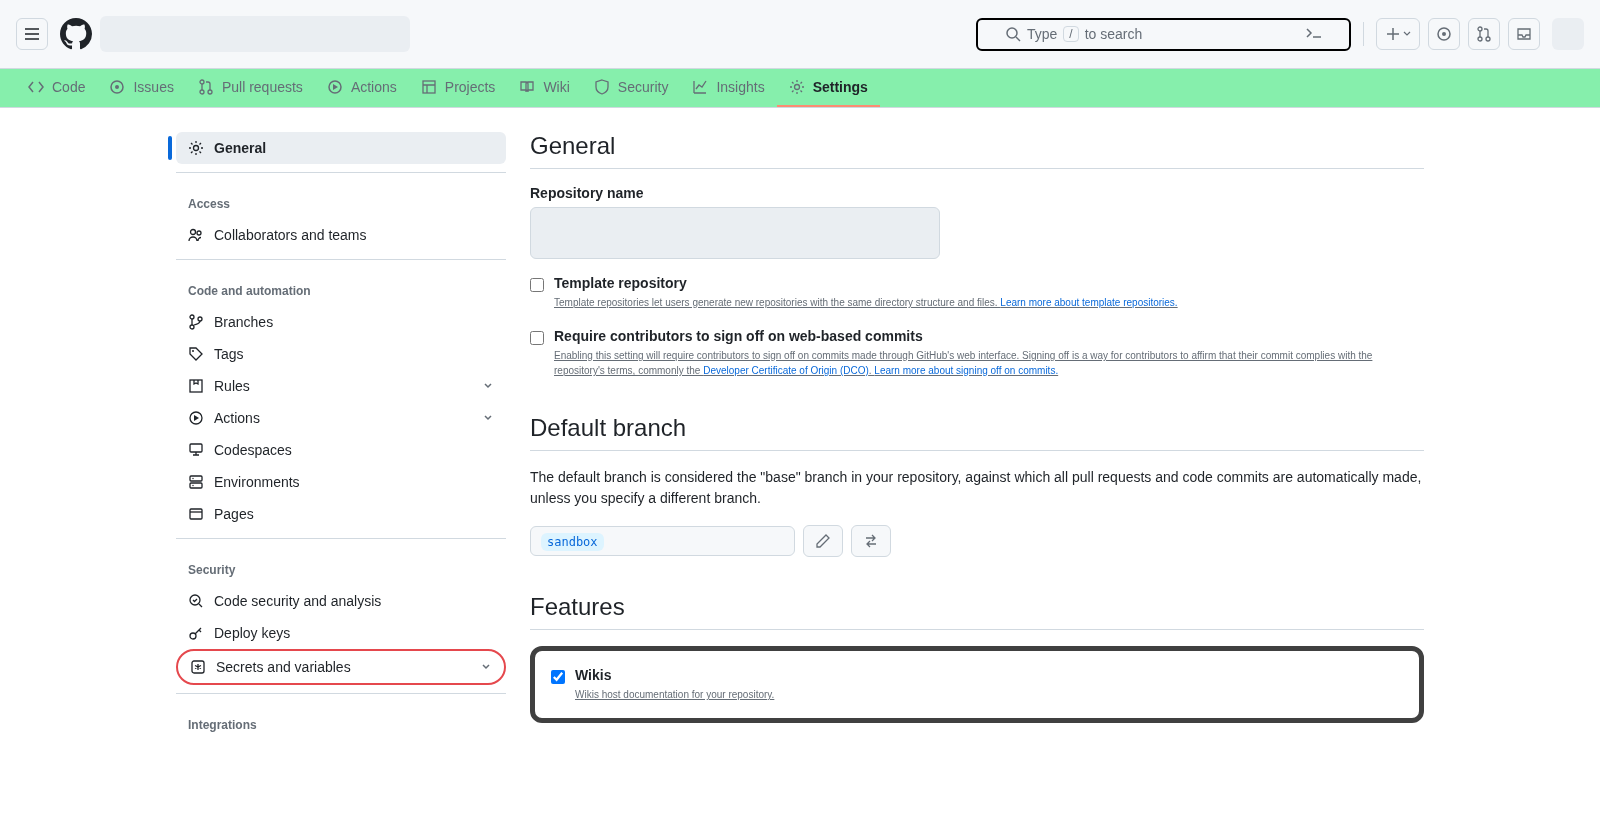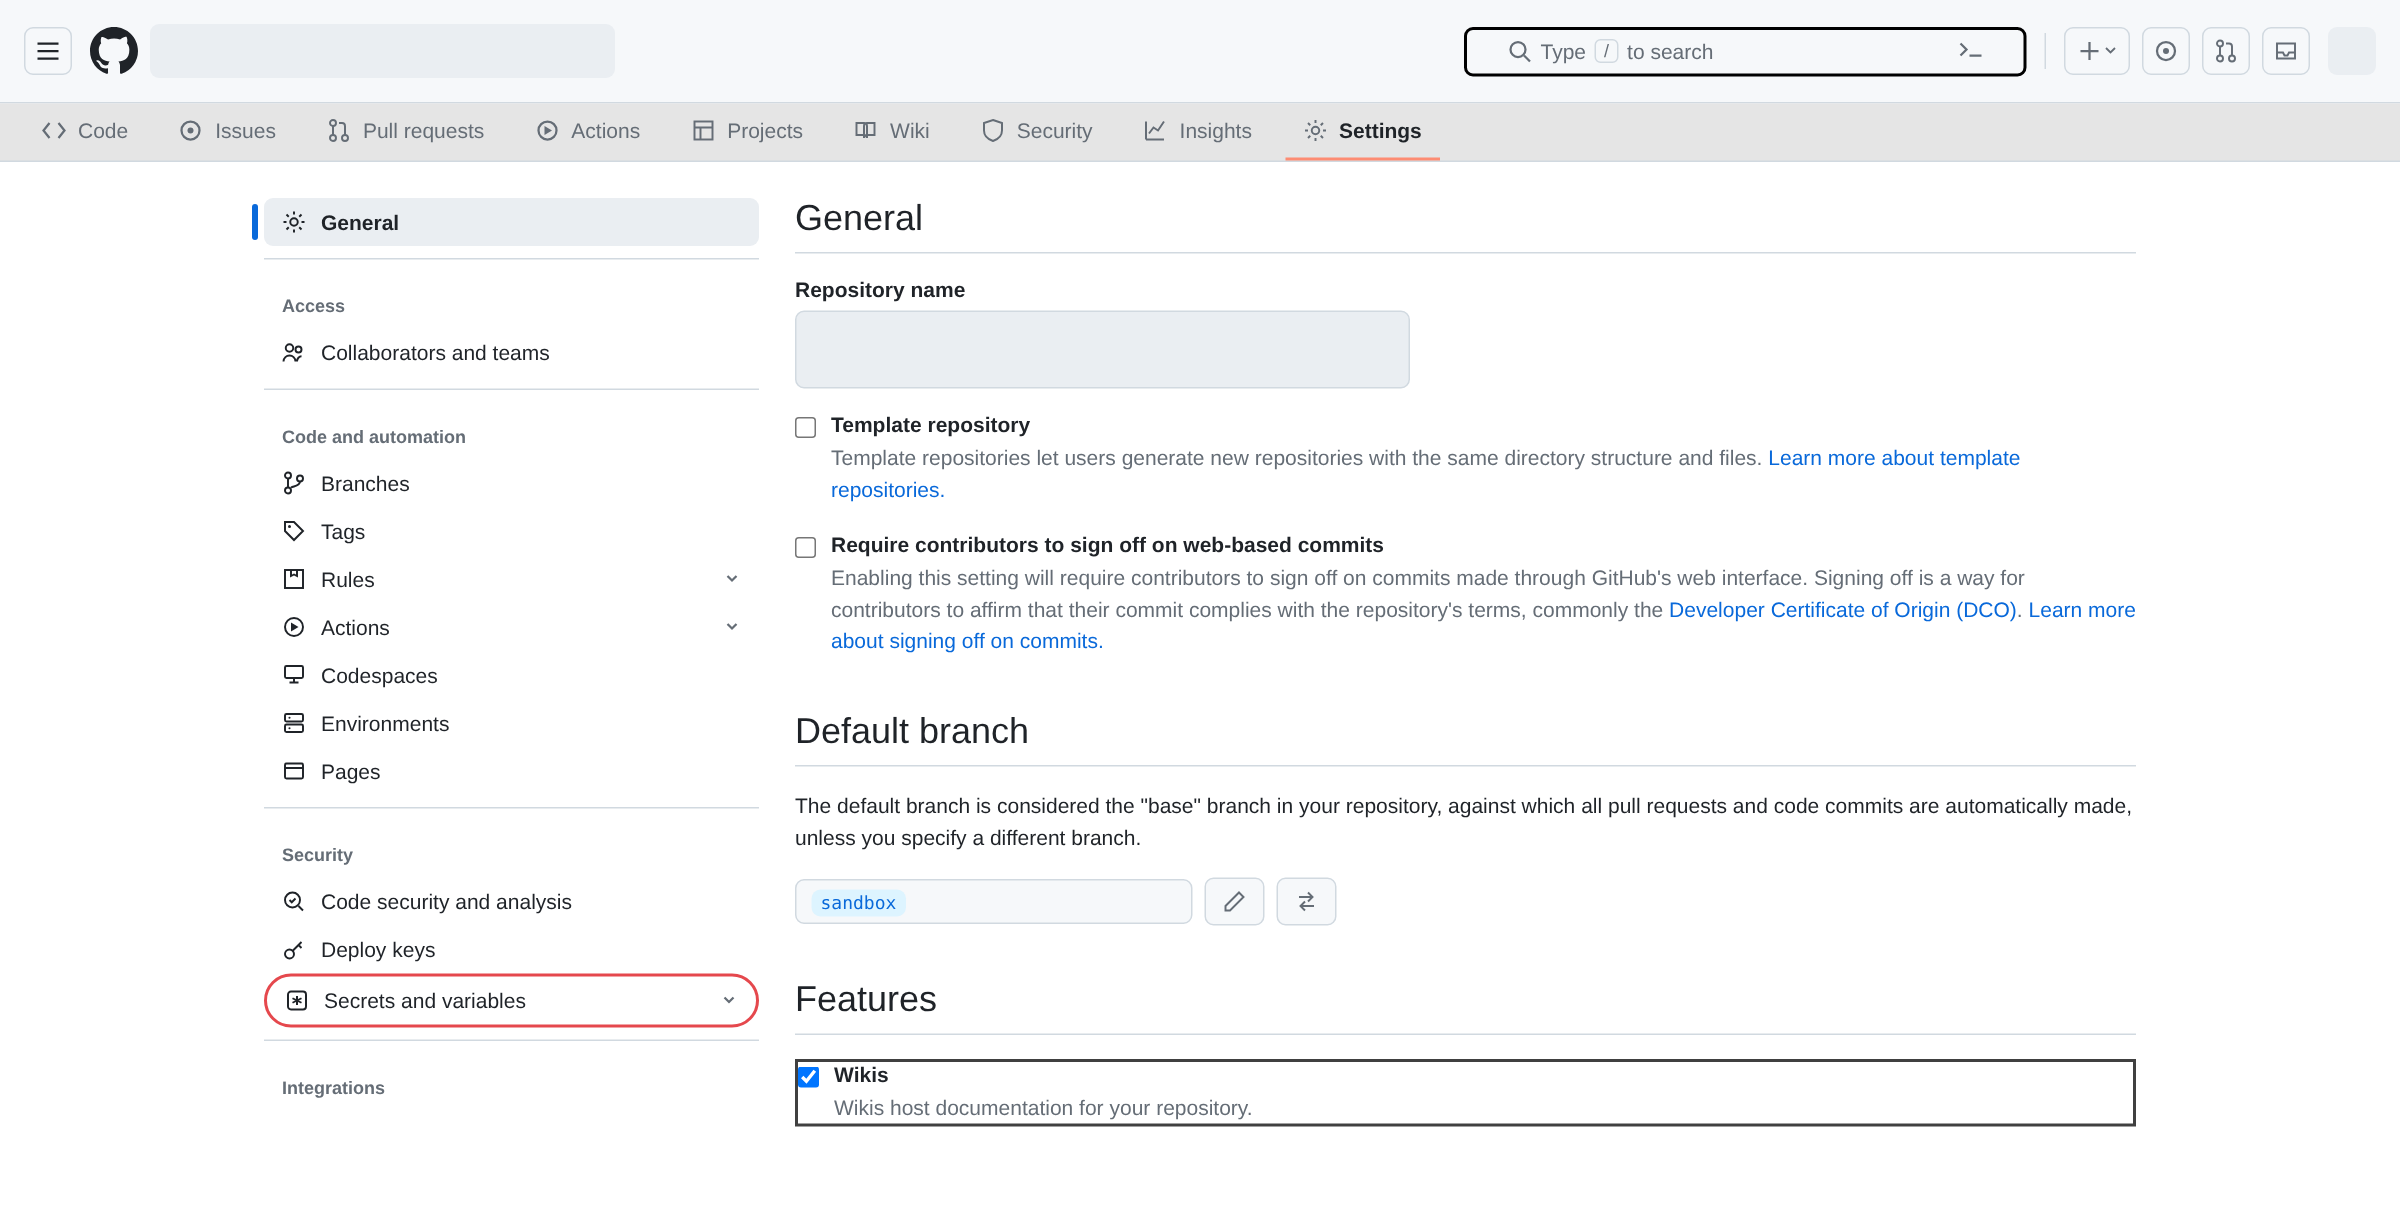--- a/index.html
+++ b/index.html
@@ -17,7 +17,7 @@
 .icon-btn.wide { width: 44px; gap:2px; }
 .vdiv { width:1px; height: 24px; background: #d1d9e0; margin: 0 4px; }
 .avatar-ph { width: 32px; height: 32px; background: #eaeef2; border-radius: 6px; margin-left: 4px;}
-.repo-nav { display: flex; padding: 0 16px; border-bottom: 1px solid #d1d9e0; background: #e5e5e5; gap: 10px; }
+.repo-nav { display: flex; padding: 0 16px; border-bottom: 1px solid #d1d9e0; background: #86efac; }
 .repo-nav-item { display: flex; align-items: center; gap: 8px; padding: 10px 12px; color: #656d76; cursor: pointer; border-bottom: 2px solid transparent; }
 .repo-nav-item.active { border-bottom: 2px solid #fd8c73; color: #1f2328; font-weight: 600; }
 .repo-nav-item svg { color: #656d76; }

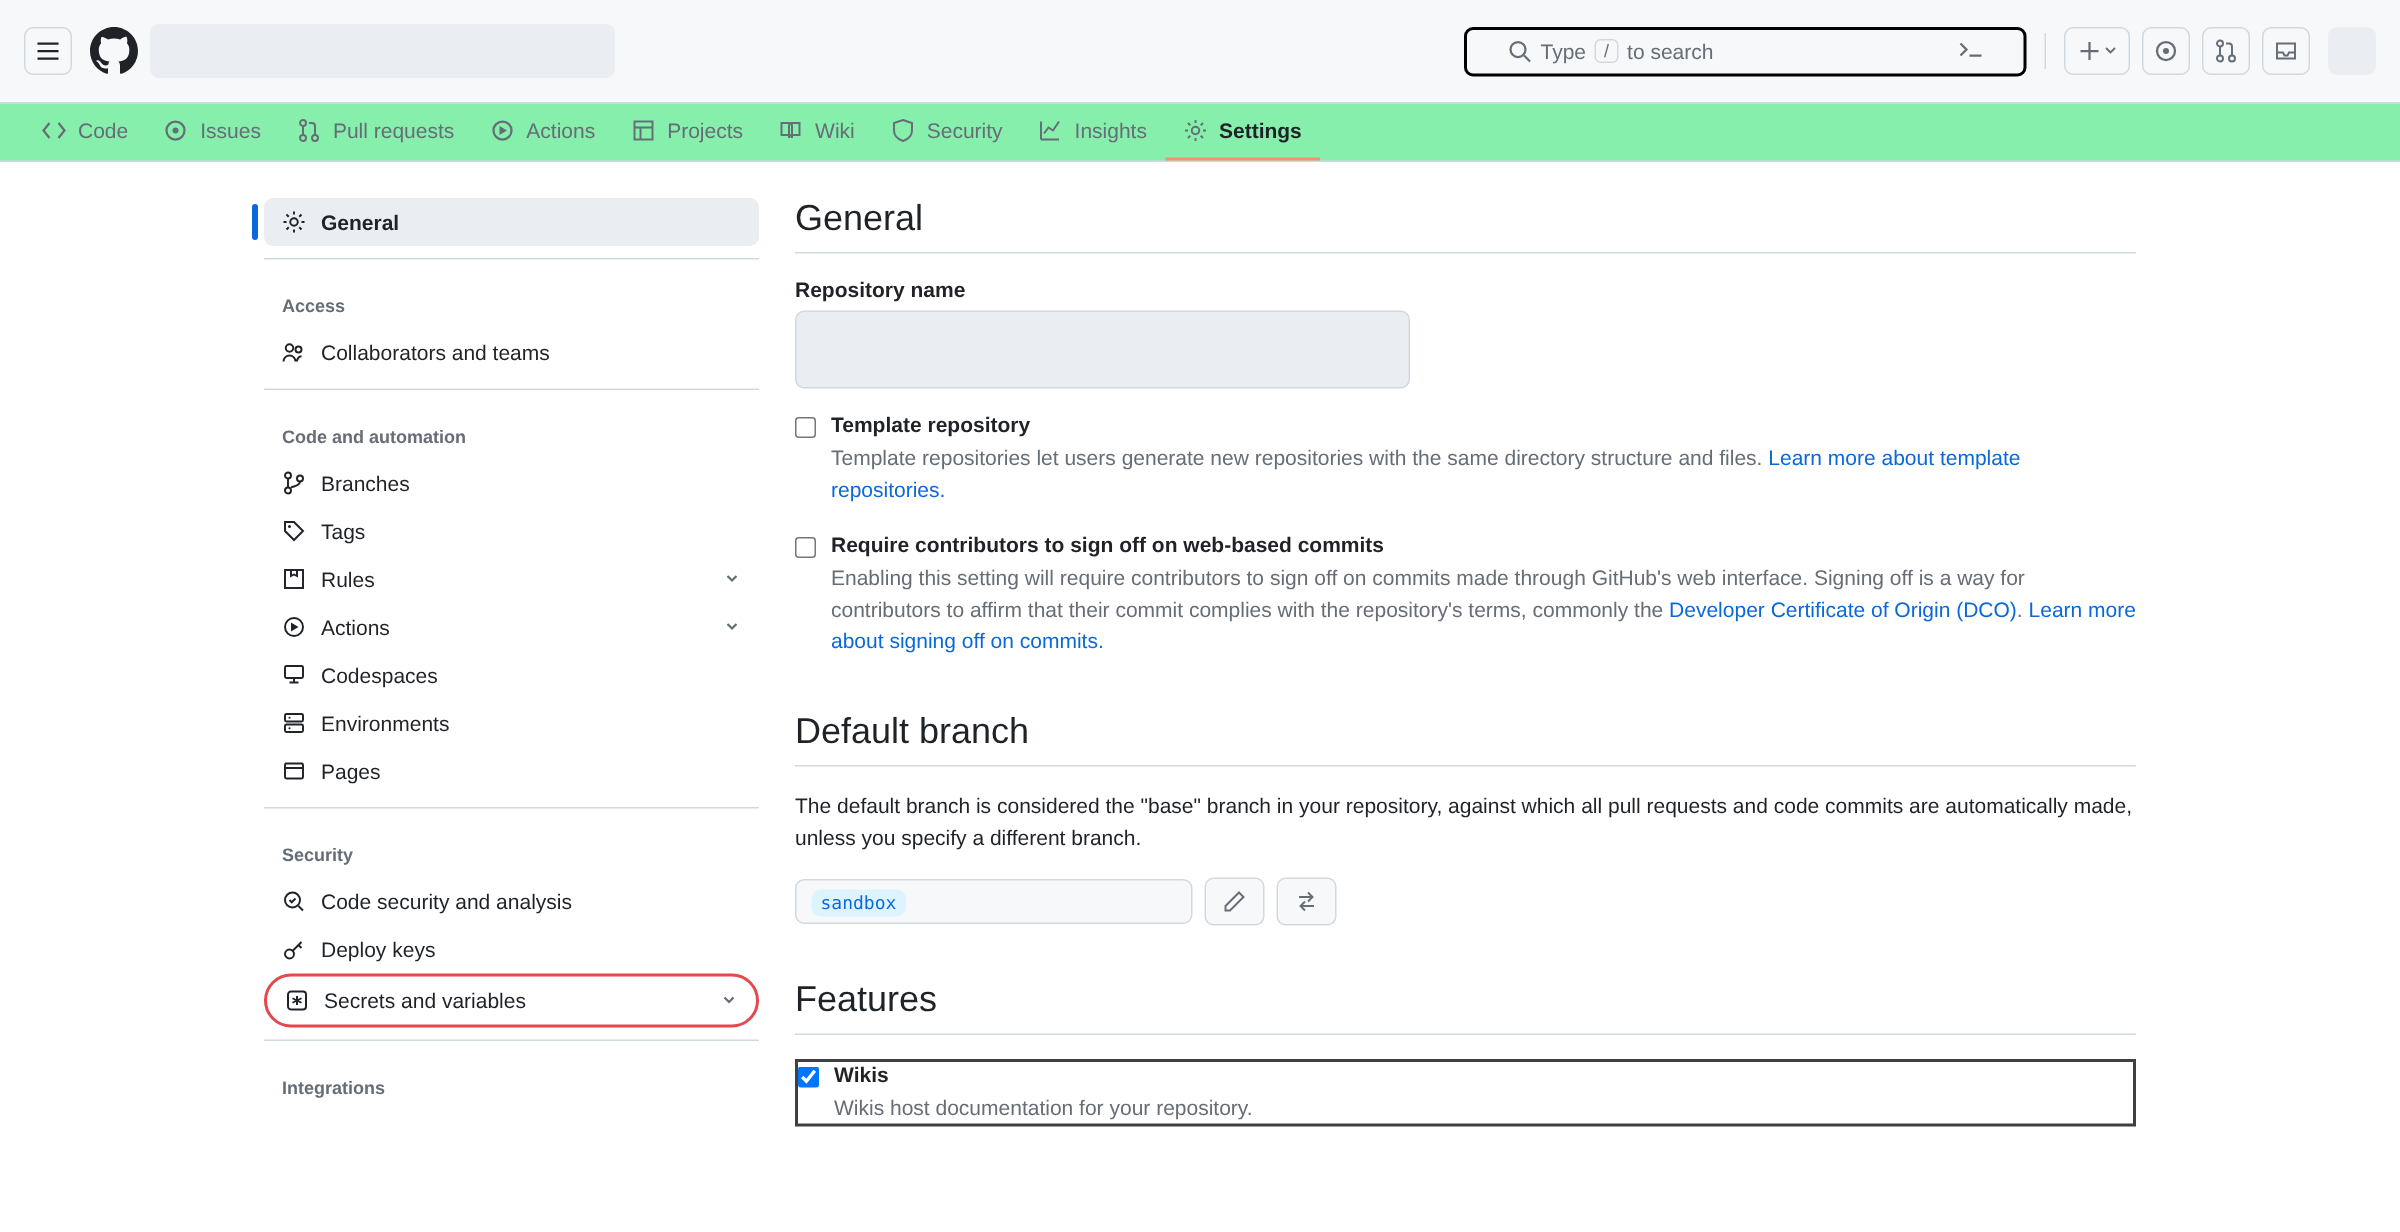--- a/index.html
+++ b/index.html
@@ -38,7 +38,7 @@
 .check-row input { margin-top: 3px; width:14px; height:14px; }
 .check-body { flex: 1; }
 .check-title { font-weight: 600; margin-bottom: 4px; }
-.check-desc { color: #656d76; font-size: 14px; line-height: 1.5; }
+.check-desc { color: #656d76; font-size: 10px; line-height: 1.5; text-decoration: underline; }
 a.inline { color: #0969da; text-decoration: none; }
 .branch-desc { color: #1f2328; margin-bottom: 16px; line-height:1.5; }
 .branch-row { display: flex; gap: 8px; align-items: center; }

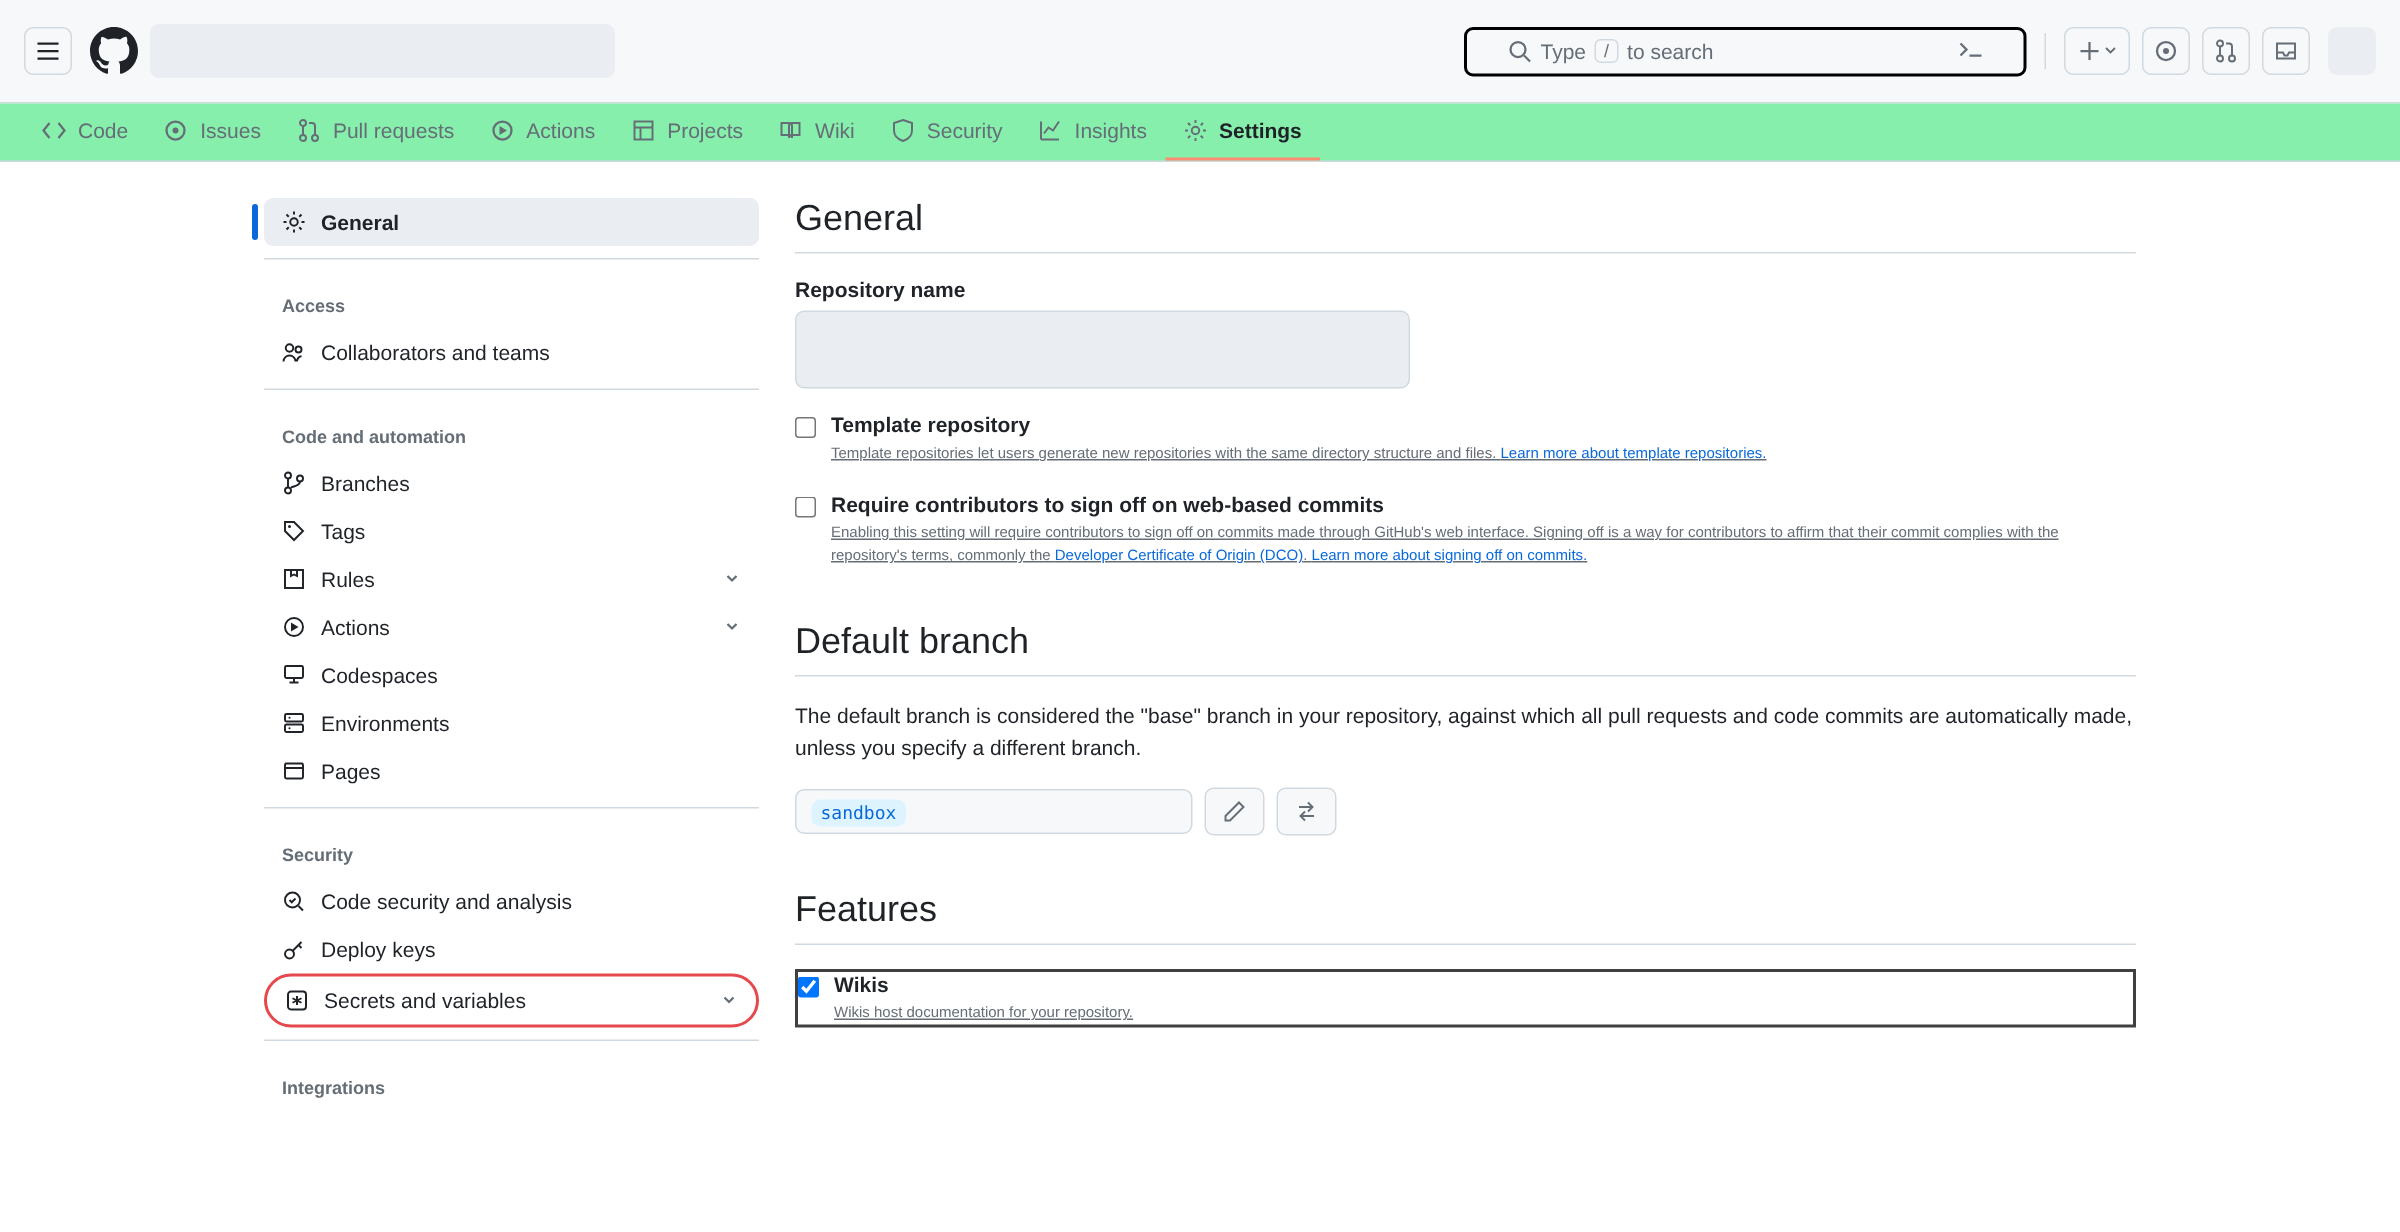--- a/index.html
+++ b/index.html
@@ -45,7 +45,7 @@
 .branch-pill { border: 1px solid #d1d9e0; border-radius: 6px; padding: 6px 10px; width: 265px; background:#f6f8fa;}
 .branch-pill code { background: #ddf4ff; color: #0969da; padding: 2px 6px; border-radius: 6px; font-size: 12px; font-family: ui-monospace, monospace; }
 .mini-btn { width: 40px; height: 32px; border: 1px solid #d1d9e0; border-radius: 6px; display: flex; align-items: center; justify-content: center; background: #f6f8fa; cursor: pointer; color:#656d76; }
-.feature-box { border: 2px solid #404040; border-radius: 0; margin-top: 8px; }
+.feature-box { border: 5px solid #404040; border-radius: 12px; padding: 16px; margin-top: 8px; }
 .mt-big { margin-top: 36px; }
 .ic { width:16px; height:16px; display:inline-block; flex-shrink:0; }
 svg { display:block; }

